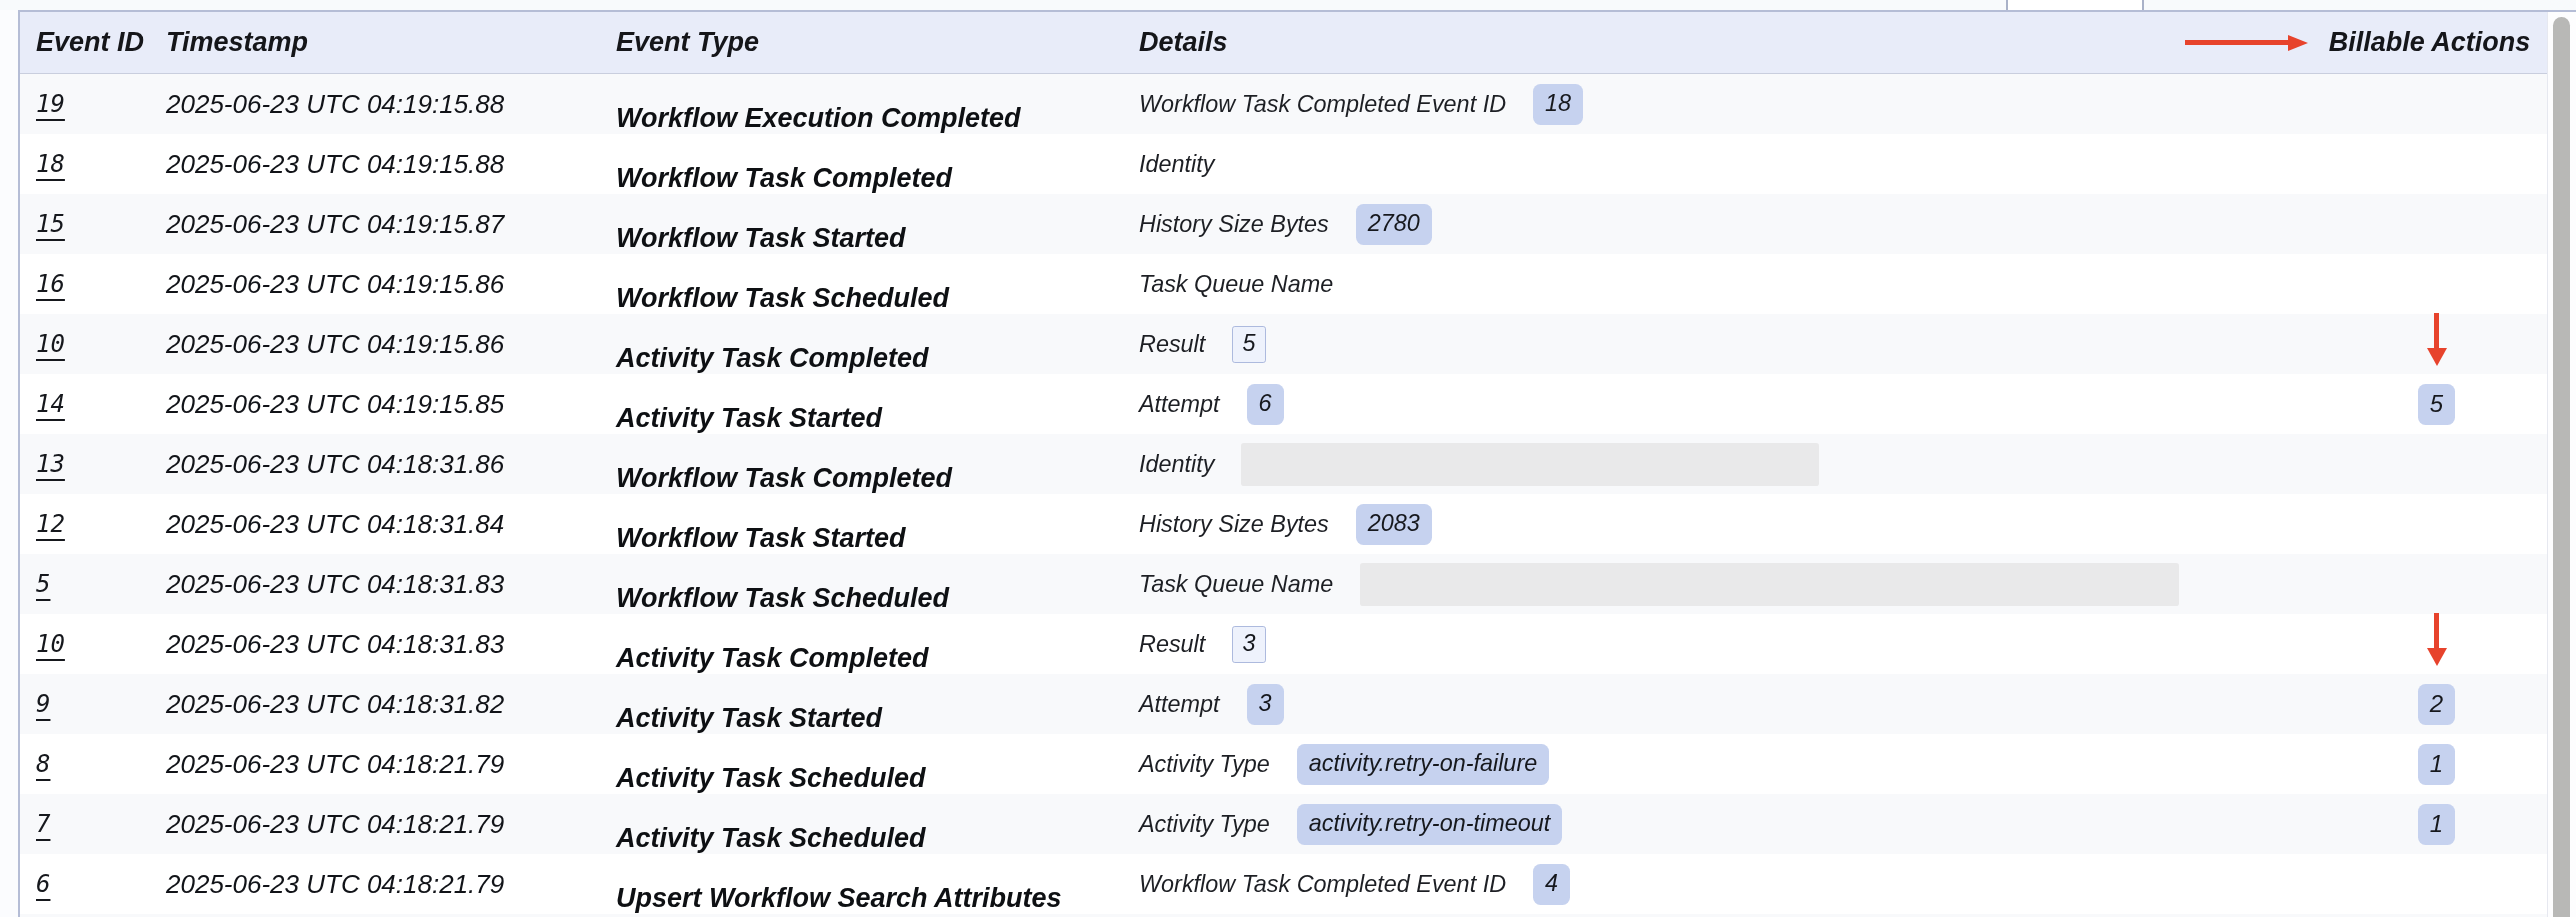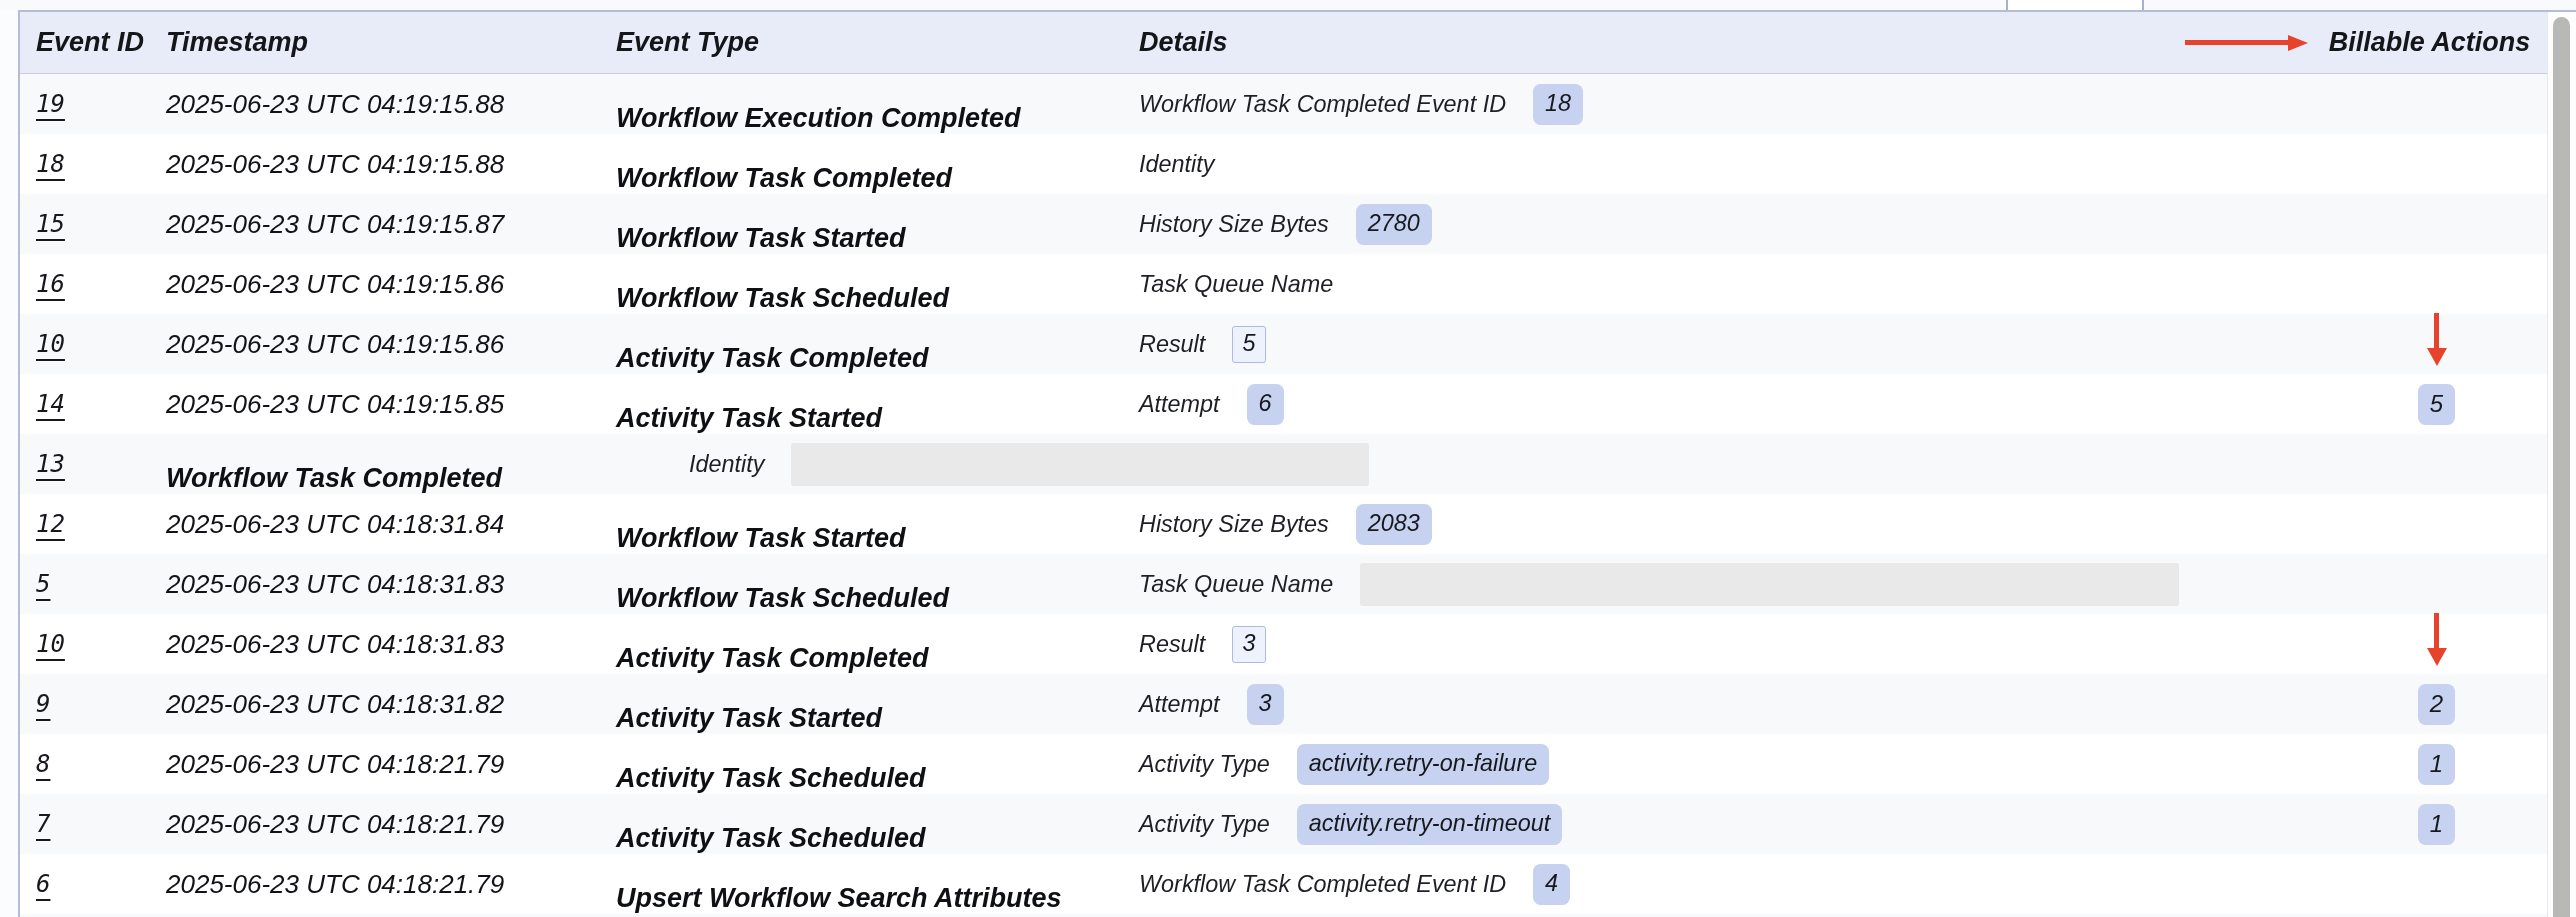--- a/index.html
+++ b/index.html
@@ -176,6 +176,7 @@
 
   <div class="row">
     <div class="cell c-id"><a class="id-link">13</a></div>
+    <div class="cell c-ts">2025-06-23 UTC 04:18:31.86</div>
     <div class="cell c-type">Workflow Task Completed</div>
     <div class="cell c-details">
       <span class="dlabel">Identity</span>

